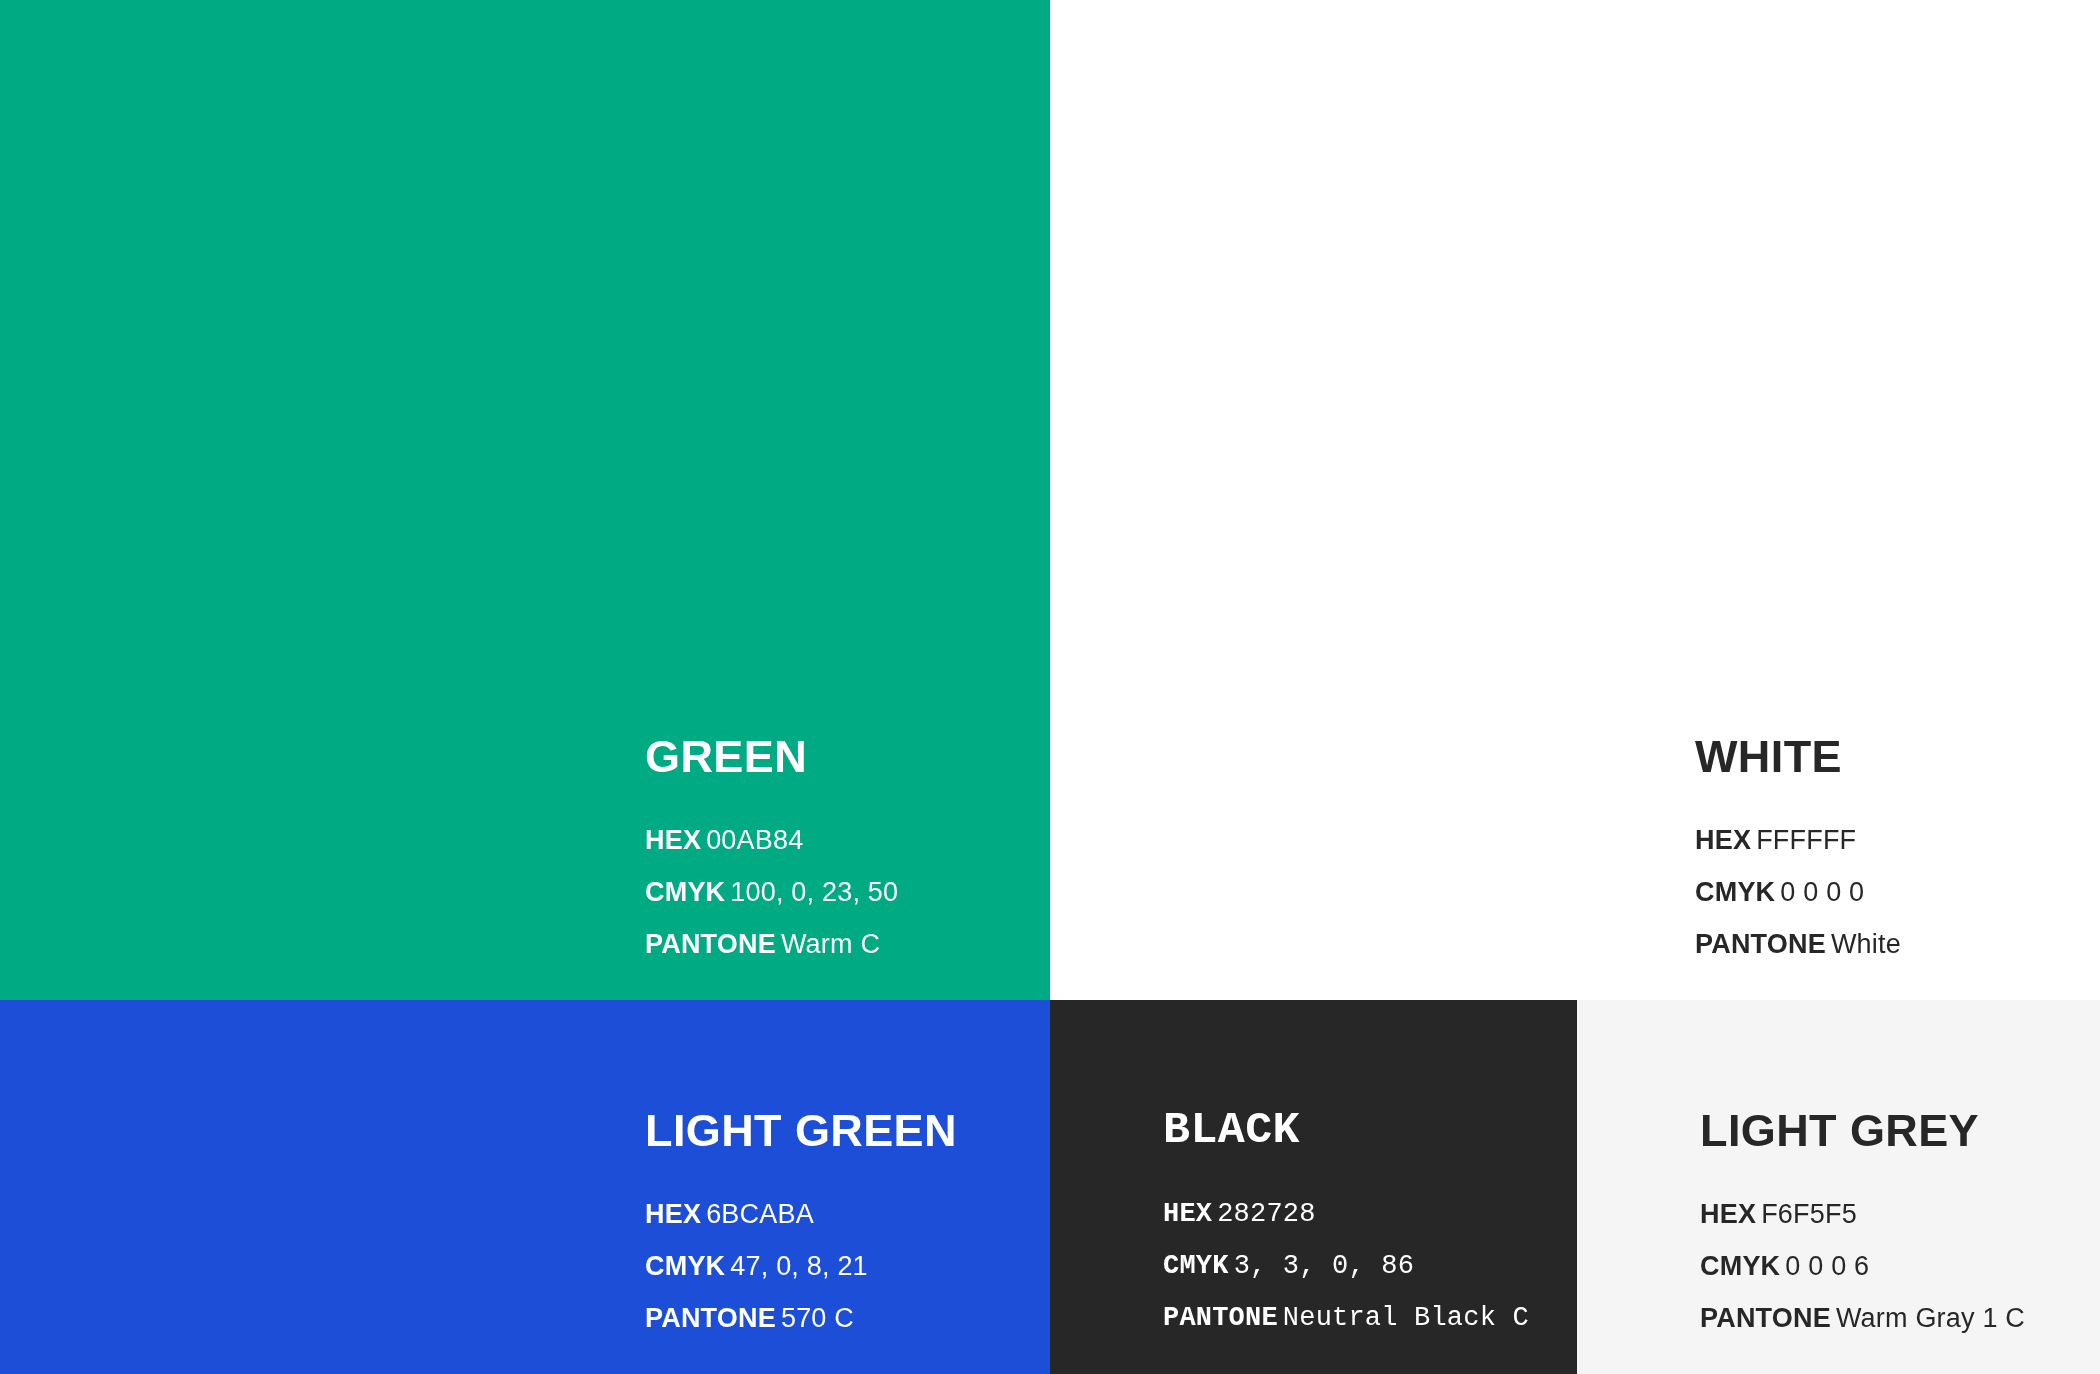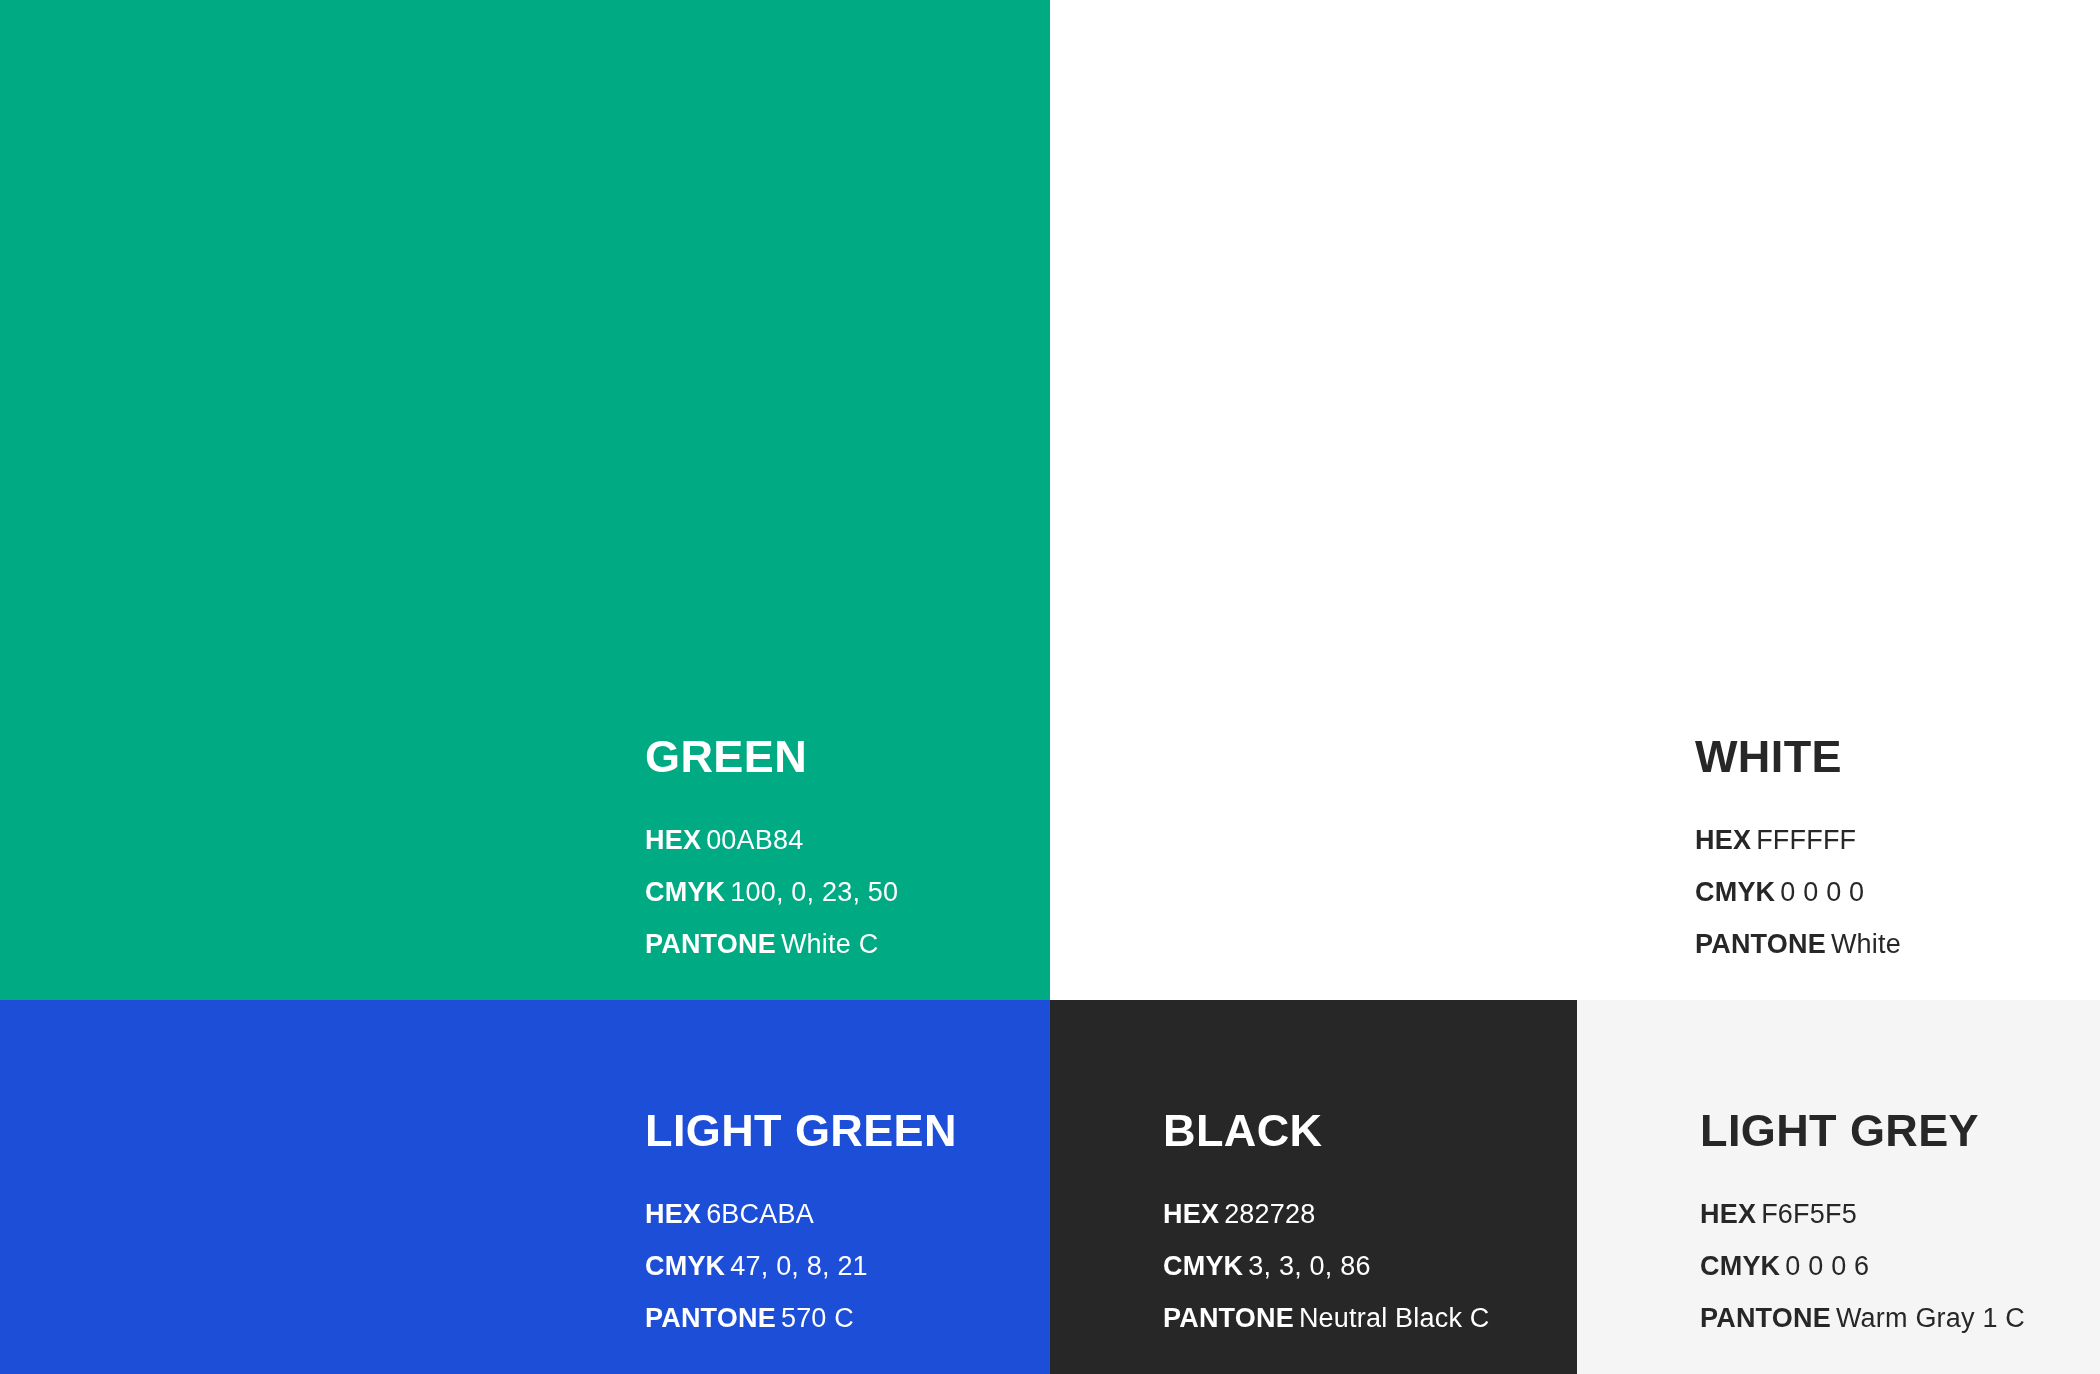--- a/index.html
+++ b/index.html
@@ -93,7 +93,7 @@
         <span class="spec-label">CMYK</span><span class="spec-value">100, 0, 23, 50</span>
       </div>
       <div class="spec-row on-dark" style="color: rgb(255, 255, 255);">
-        <span class="spec-label">PANTONE</span><span class="spec-value">White C</span>
+        <span class="spec-label">PANTONE</span><span class="spec-value">Warm C</span>
       </div>
     </div>
   </div>

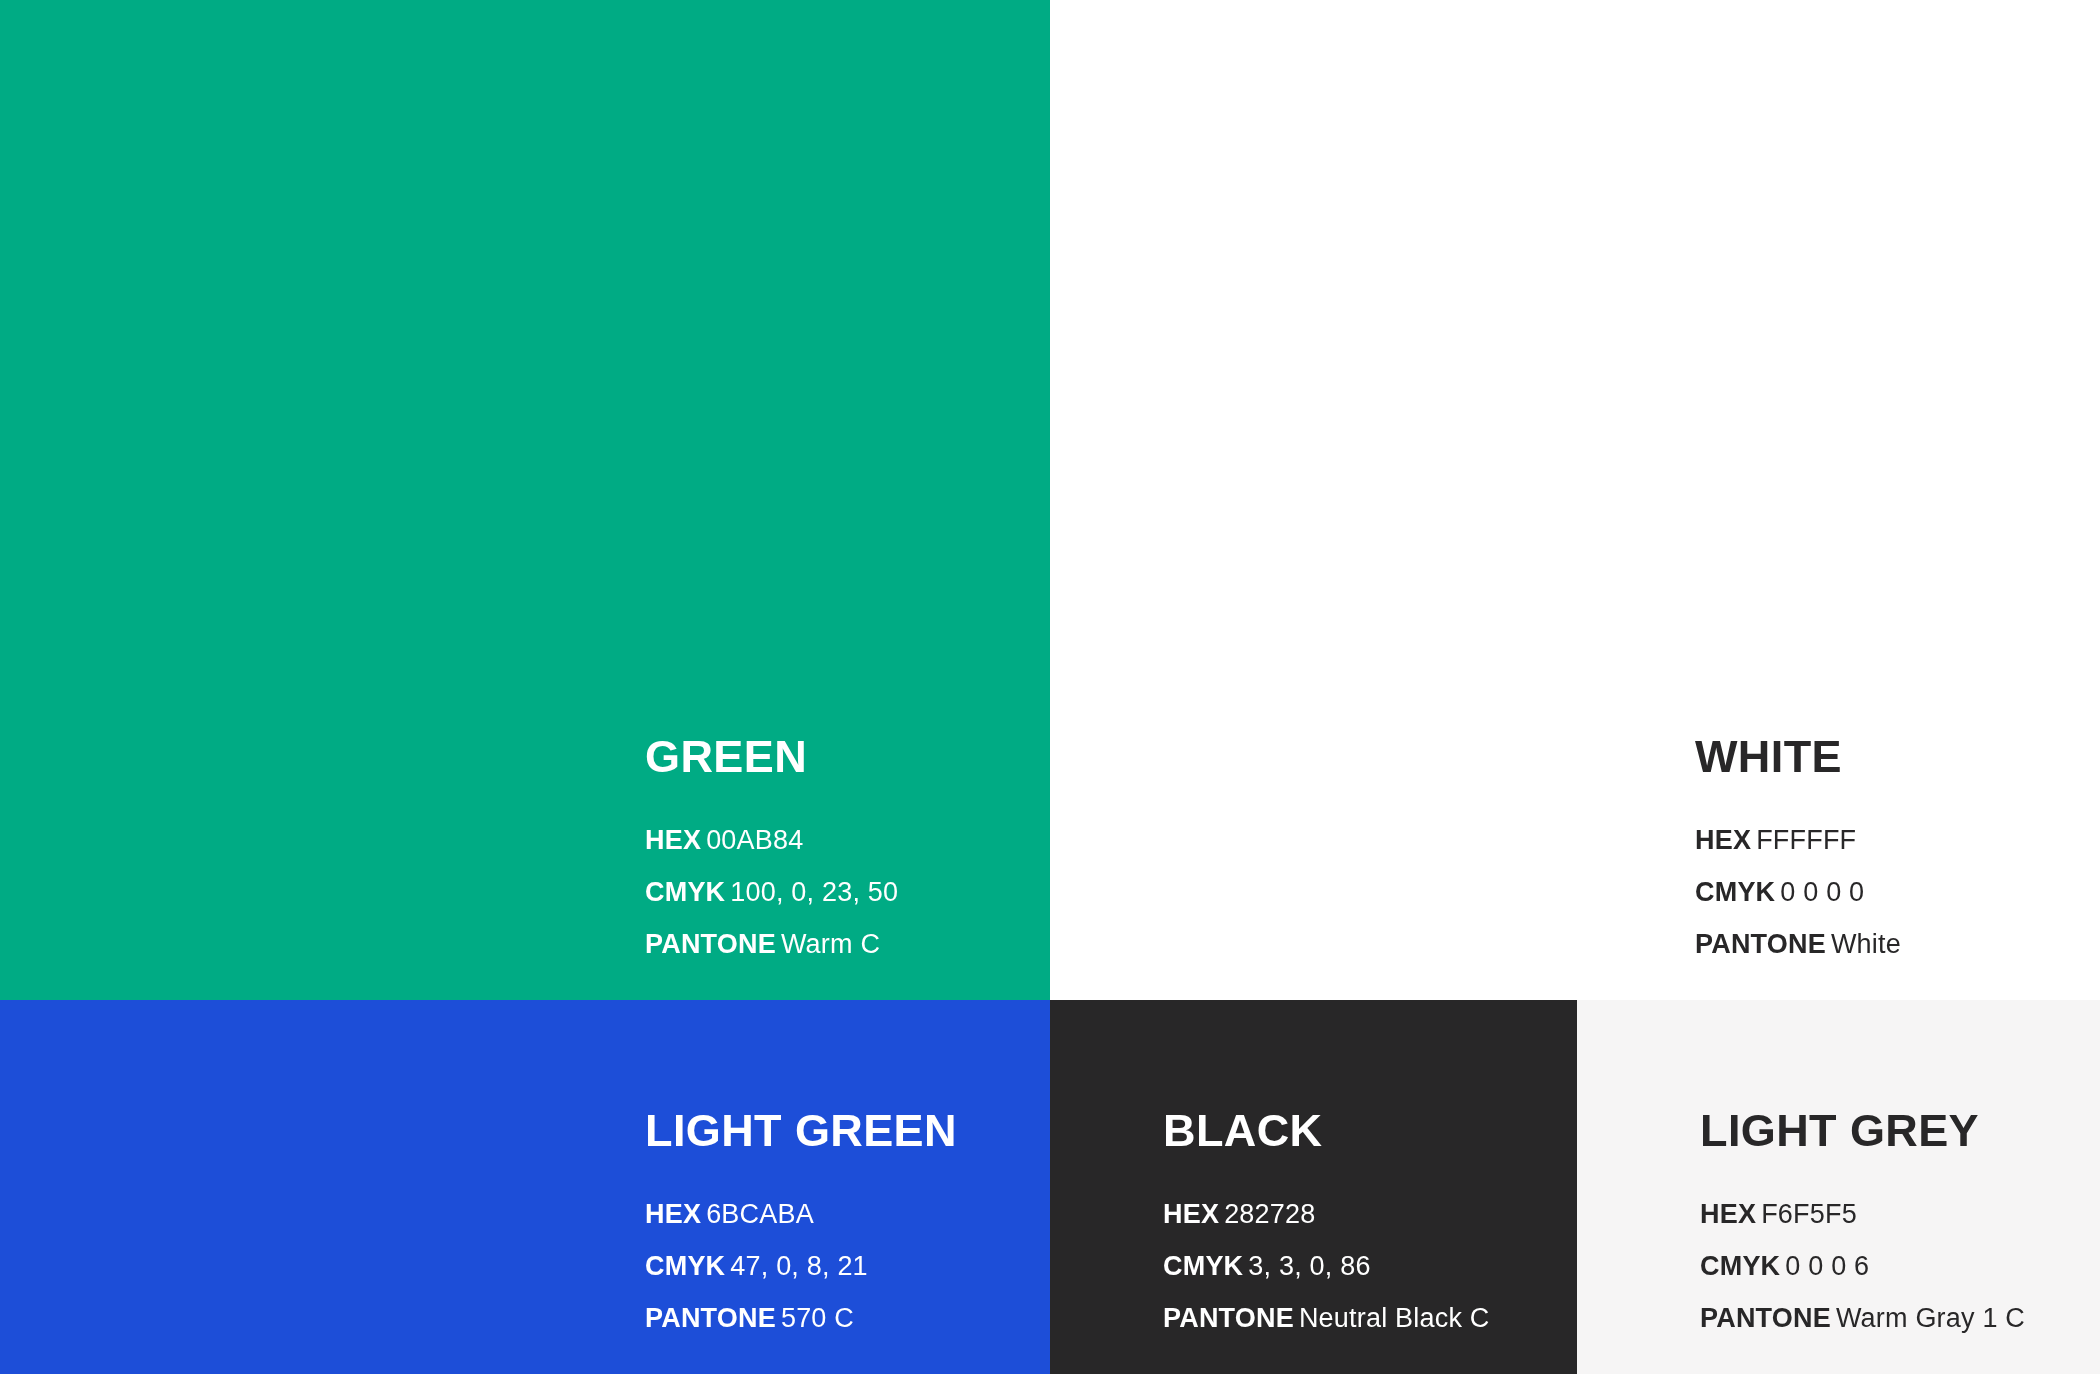--- a/index.html
+++ b/index.html
@@ -44,7 +44,7 @@
   .swatch-green .swatch-body,
   .swatch-lightgreen .swatch-body { padding-left: 645px; }
   .swatch-white .swatch-body      { padding-left: 645px; }
-  .swatch-black .swatch-body      { padding-left: 113px; }
+  .swatch-black .swatch-body      { padding-left: 113px; font-family: Liberation Mono, monospace; }
   .swatch-lightgrey .swatch-body  { padding-left: 123px; }
 
   .swatch-name {

